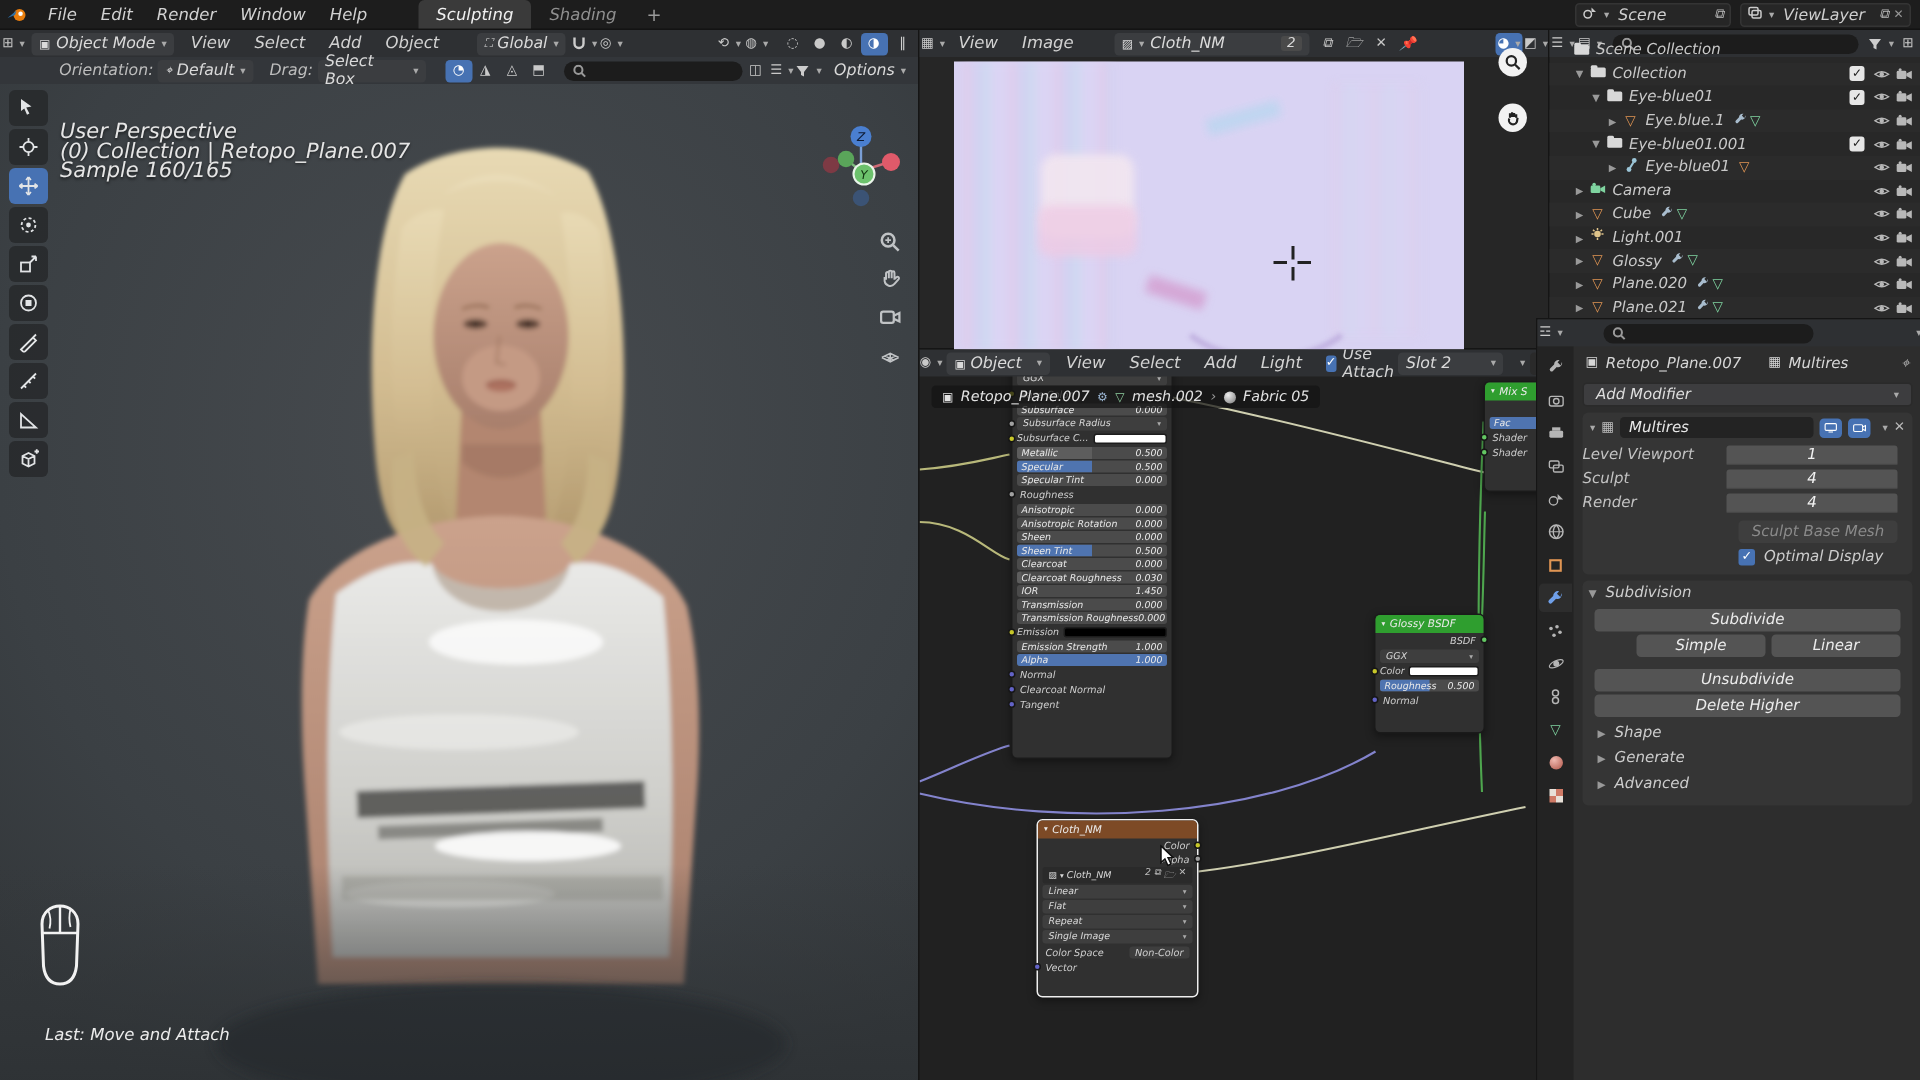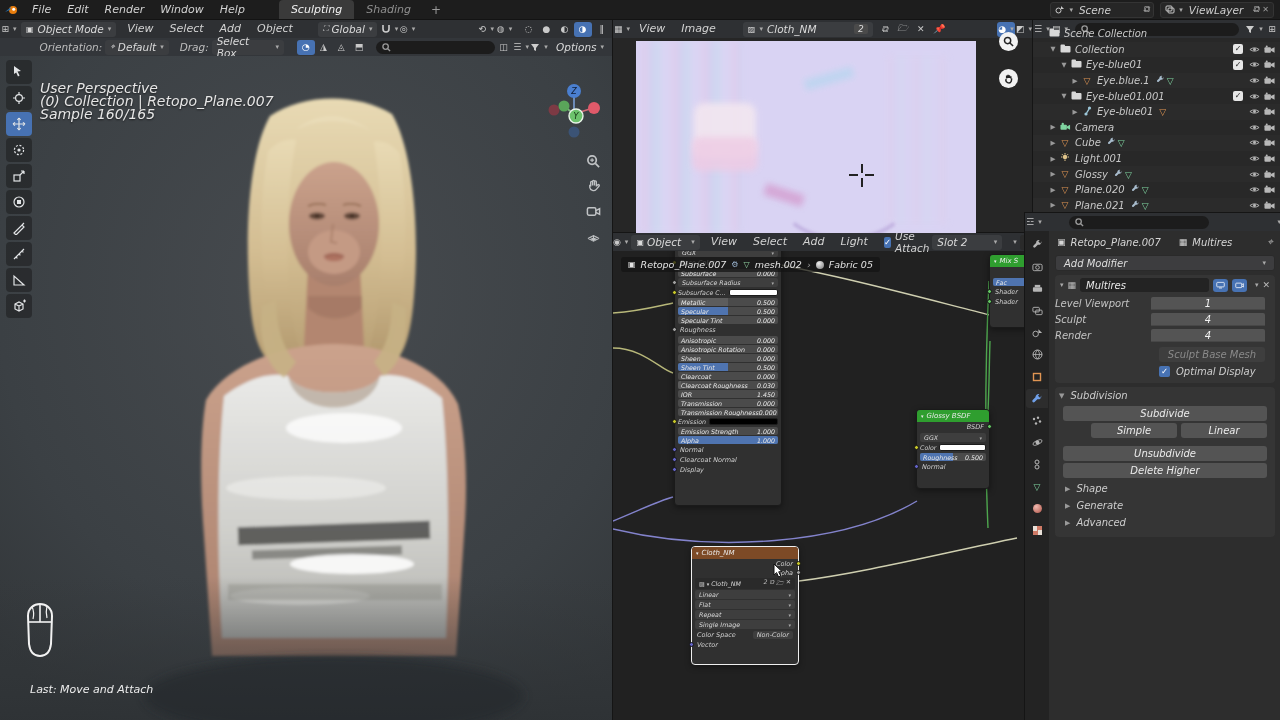--- a/index.html
+++ b/index.html
@@ -643,7 +643,7 @@
             <span class="sock" style="left: -3px; top: 2px; background: rgb(99, 99, 199);"></span>
           </div>
           <div class="nrow">
-            <span>Display</span>
+            <span>Tangent</span>
             <span class="sock" style="left: -3px; top: 2px; background: rgb(99, 99, 199);"></span>
           </div>
         </div>

